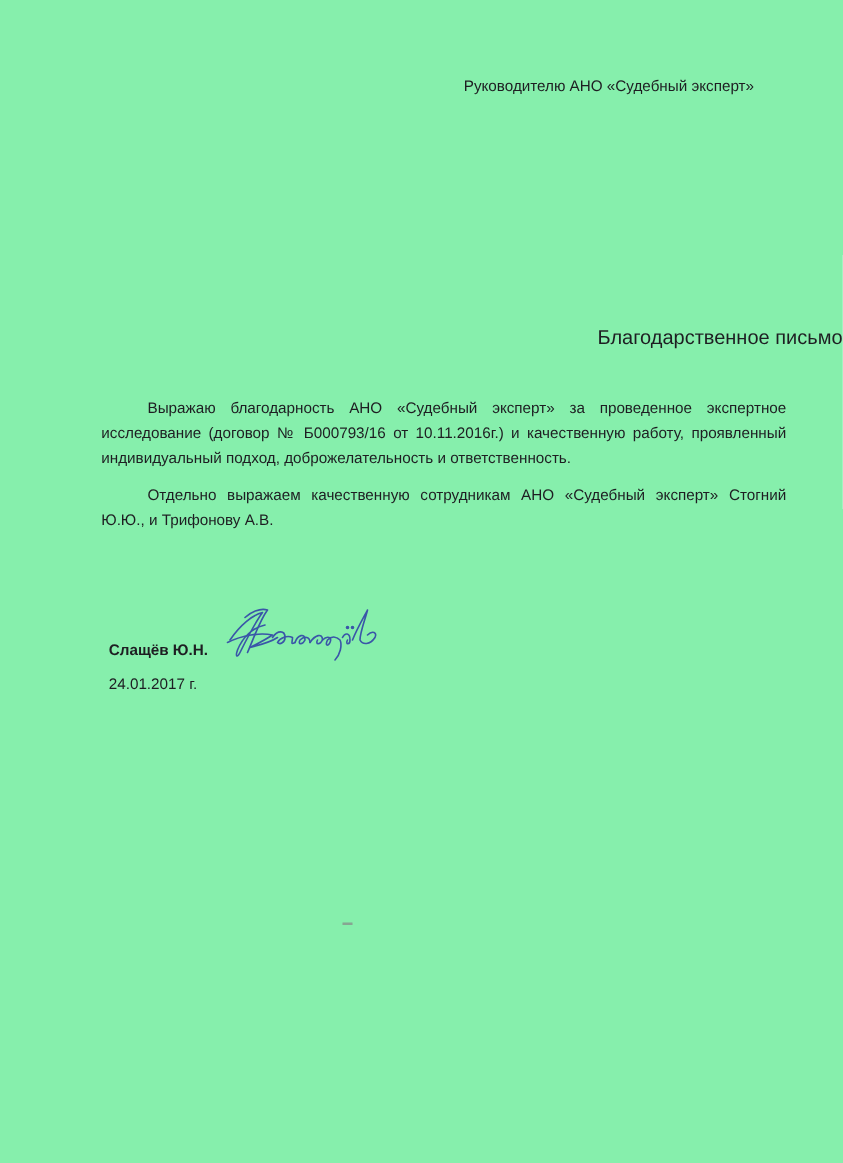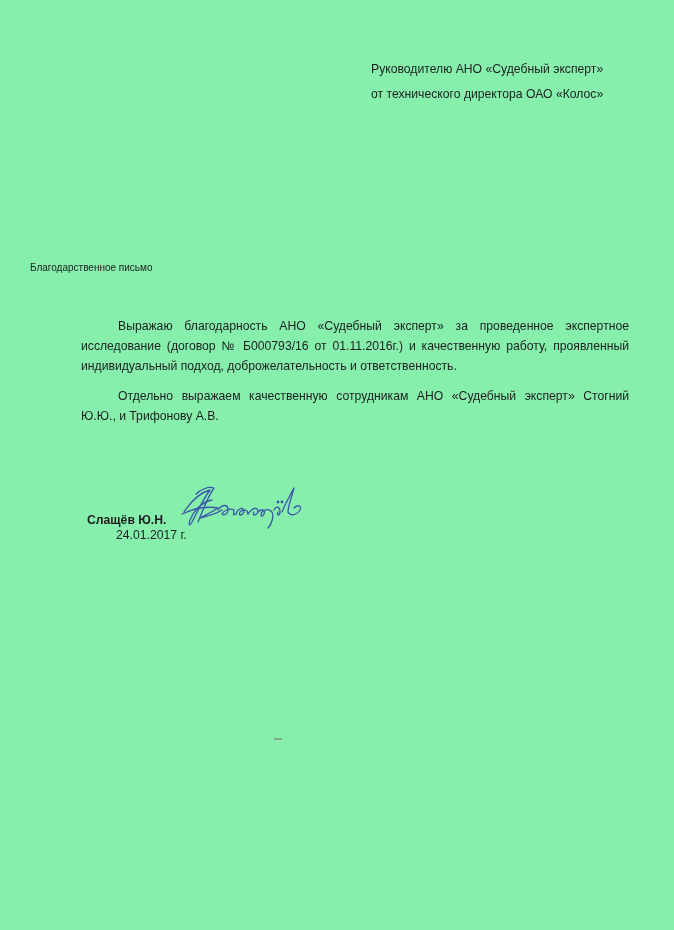--- a/index.html
+++ b/index.html
@@ -60,7 +60,6 @@
 
   <div class="addressee">
     <div>Руководителю АНО «Судебный эксперт»</div>
-    <div>от  технического директора ОАО  «Колос»</div>
   </div>
 
   <div class="title">Благодарственное письмо</div>

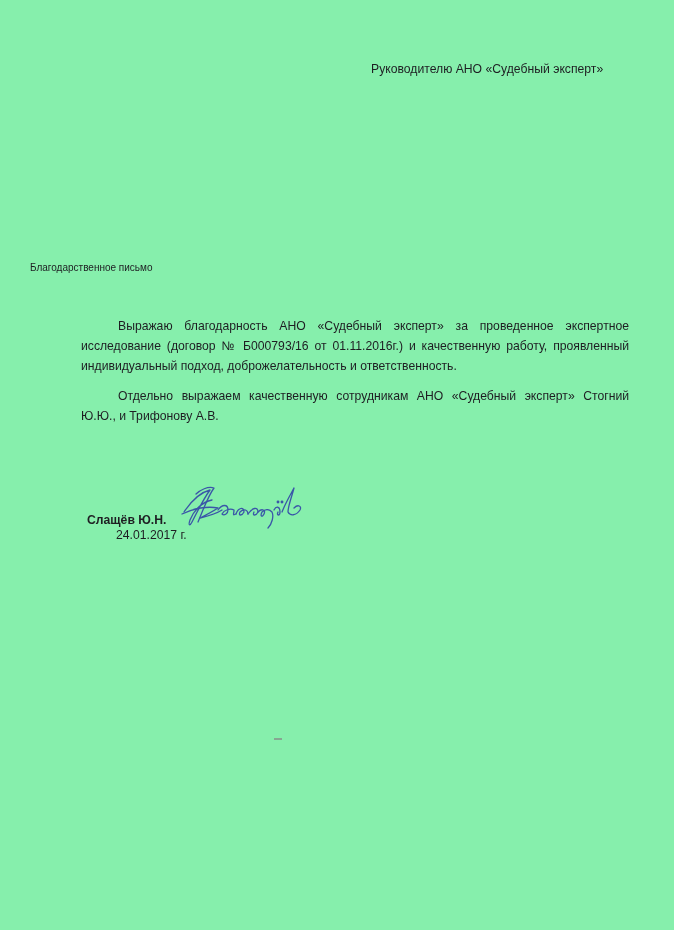--- a/index.html
+++ b/index.html
@@ -24,8 +24,8 @@
     .addressee div { white-space: nowrap; }
     .title {
       position: absolute; left: 0; width: 674px; top: 262px;
-      text-align: left;
-      font-size: 10px;
+      text-align: right;
+      font-size: 16px;
       padding-left: 30px;
       box-sizing: border-box;
     }

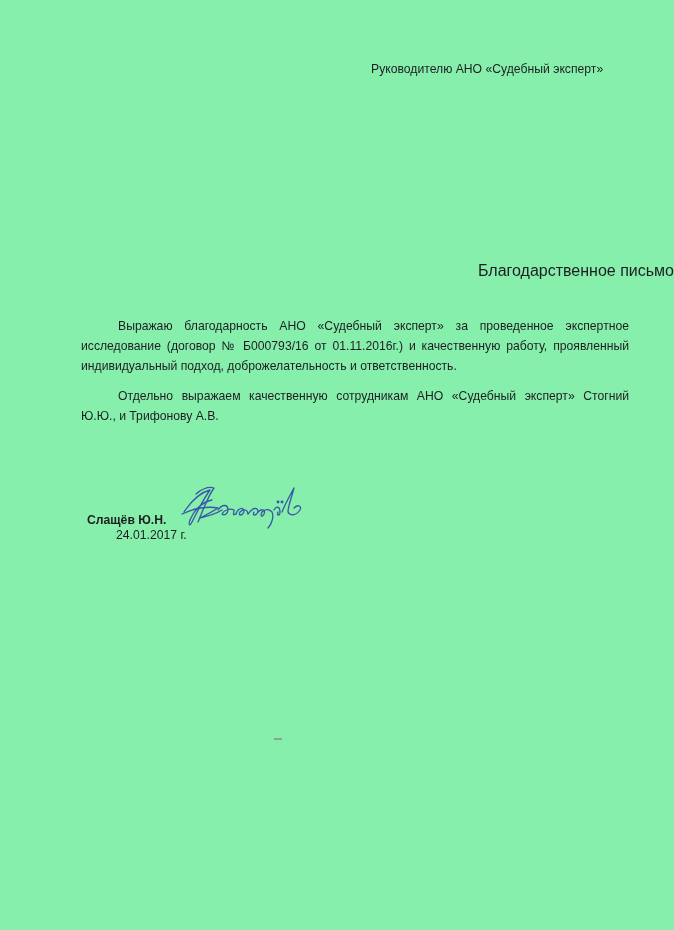--- a/index.html
+++ b/index.html
@@ -65,7 +65,7 @@
   <div class="title">Благодарственное письмо</div>
 
   <div class="body-text">
-    <p class="para">Выражаю благодарность АНО «Судебный эксперт» за проведенное экспертное исследование (договор №  Б000793/16 от 01.11.2016г.) и качественную работу, проявленный индивидуальный подход, доброжелательность и ответственность.</p>
+    <p class="para">Выражаю благодарность АНО «Судебный эксперт» за проведенное экспертное исследование (договор №  Б000793/16 от 10.11.2016г.) и качественную работу, проявленный индивидуальный подход, доброжелательность и ответственность.</p>
     <p class="para">Отдельно выражаем качественную сотрудникам АНО «Судебный эксперт» Стогний Ю.Ю., и Трифонову А.В.</p>
   </div>
 

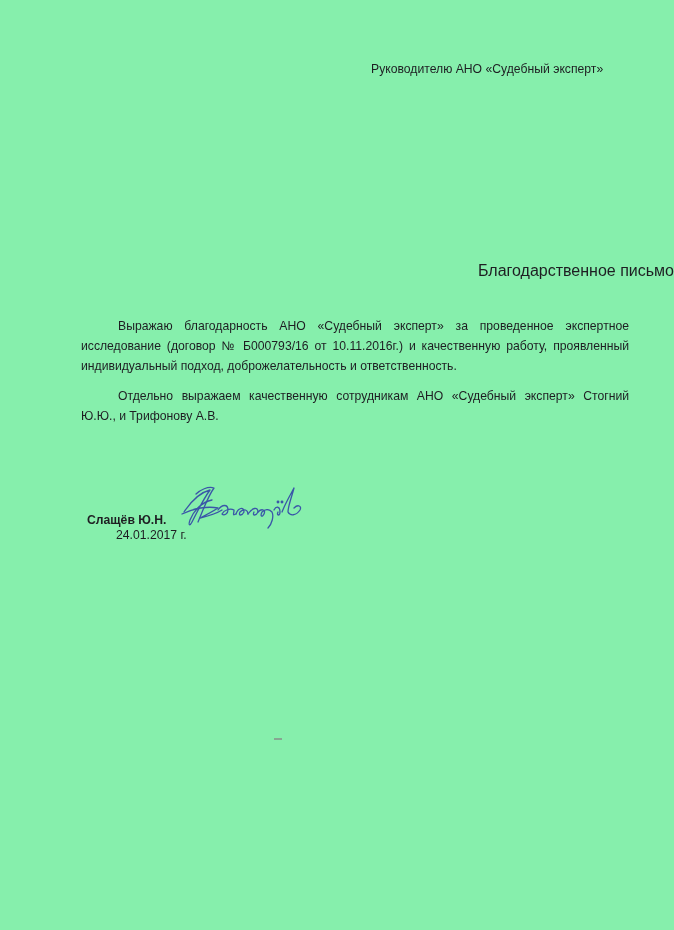--- a/index.html
+++ b/index.html
@@ -42,7 +42,7 @@
       position: absolute; left: 87px; top: 513px; font-weight: bold;
     }
     .sign-date {
-      position: absolute; left: 87px; top: 528px; margin-left: 29px;
+      position: absolute; left: 87px; top: 540px;
     }
     .signature {
       position: absolute; left: 178px; top: 482px; width: 135px; height: 48px;

